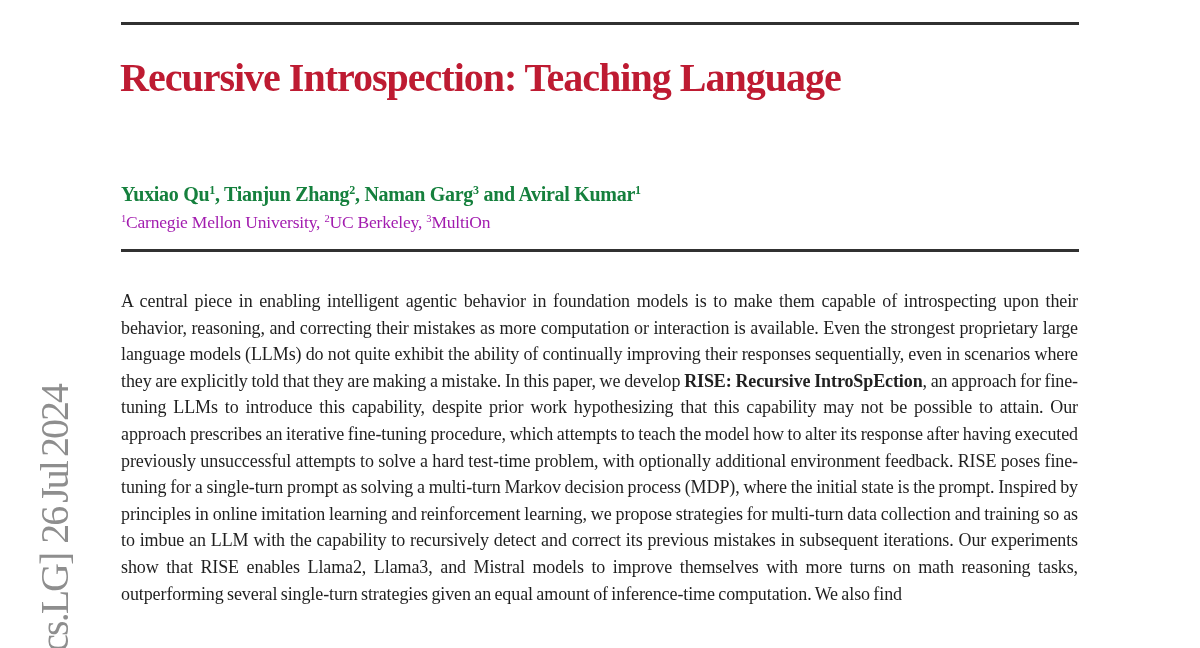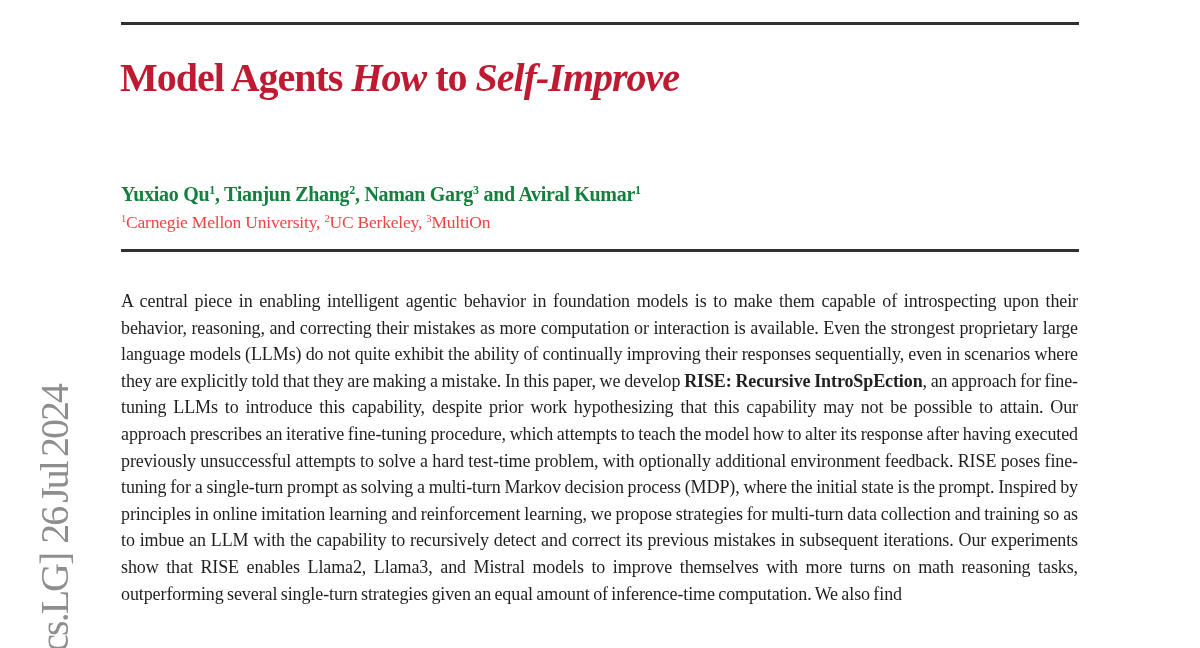--- a/index.html
+++ b/index.html
@@ -101,6 +101,7 @@
 <div class="rule rule-top" style="color: rgb(49, 49, 49);"></div>
 
 <h1 class="title" style="color: rgb(190, 27, 50);">
+  <span class="title-line"><span class="seg-r">Recursive Introspection: Teaching Language</span></span>
   <span class="title-line"><span class="seg-r">Model Agents </span><span class="seg-i">How</span><span class="seg-r"> to </span><span class="seg-i">Self-Improve</span></span>
 </h1>
 

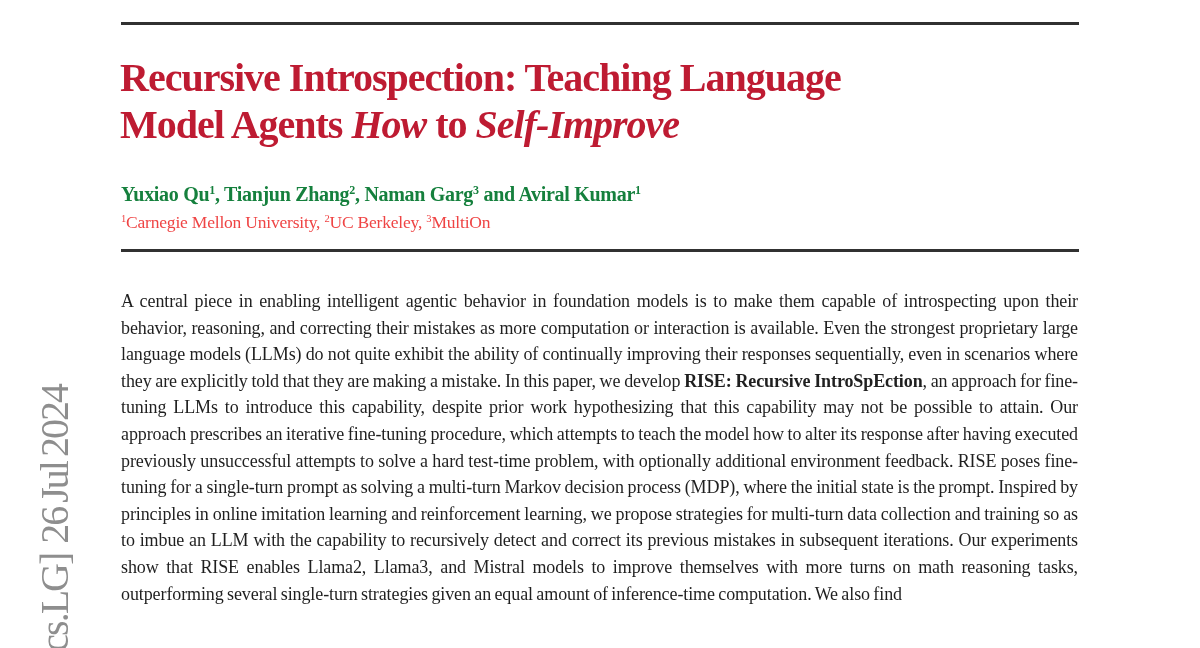--- a/index.html
+++ b/index.html
@@ -102,7 +102,6 @@
 
 <h1 class="title" style="color: rgb(190, 27, 50);">
   <span class="title-line"><span class="seg-r">Recursive Introspection: Teaching Language</span></span>
-  <span class="title-line"><span class="seg-r">Model Agents </span><span class="seg-i">How</span><span class="seg-r"> to </span><span class="seg-i">Self-Improve</span></span>
 </h1>
 
 <div class="authors" style="color: #15803d;"><span class="seg-r">Yuxiao Qu</span><sup class="seg-sup">1</sup><span class="seg-r">, Tianjun Zhang</span><sup class="seg-sup">2</sup><span class="seg-r">, Naman Garg</span><sup class="seg-sup">3</sup><span class="seg-r"> and Aviral Kumar</span><sup class="seg-sup">1</sup></div>

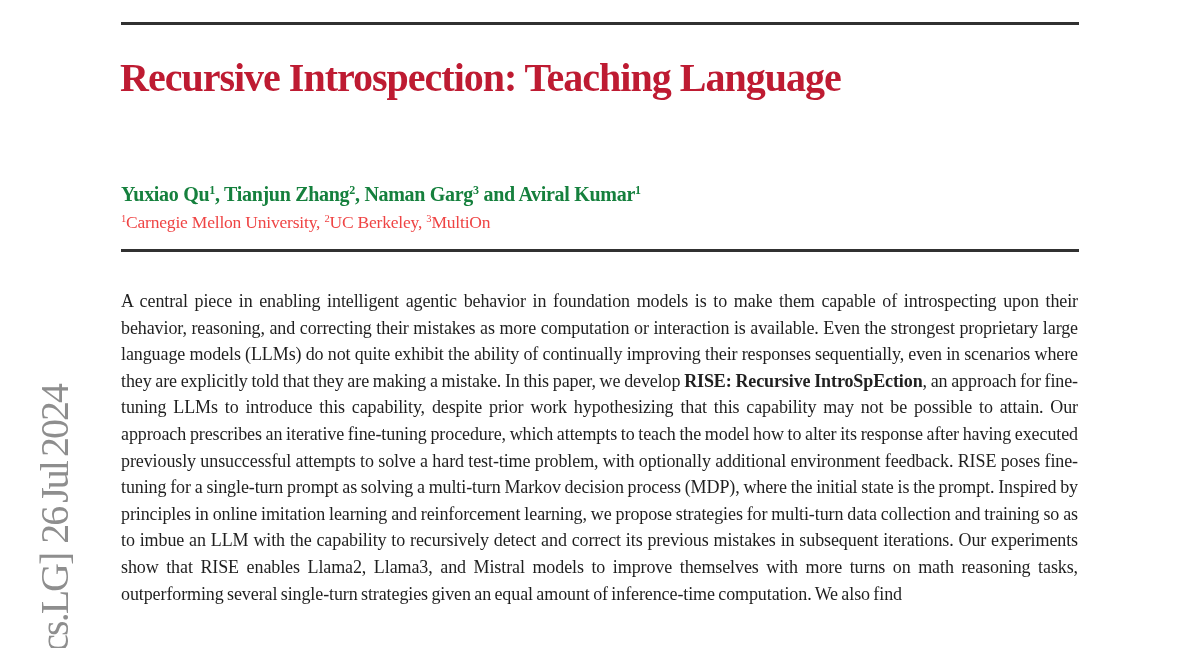--- a/index.html
+++ b/index.html
@@ -106,7 +106,7 @@
 
 <div class="authors" style="color: #15803d;"><span class="seg-r">Yuxiao Qu</span><sup class="seg-sup">1</sup><span class="seg-r">, Tianjun Zhang</span><sup class="seg-sup">2</sup><span class="seg-r">, Naman Garg</span><sup class="seg-sup">3</sup><span class="seg-r"> and Aviral Kumar</span><sup class="seg-sup">1</sup></div>
 
-<div class="affiliations" style="color: #ef4444;"><sup class="seg-sup">1</sup><span class="seg-r">Carnegie Mellon University, </span><sup class="seg-sup">2</sup><span class="seg-r">UC Berkeley, </span><sup class="seg-sup">3</sup><span class="seg-r">MultiOn</span></div>
+<div class="affiliations" style="color: #a21caf;"><sup class="seg-sup">1</sup><span class="seg-r">Carnegie Mellon University, </span><sup class="seg-sup">2</sup><span class="seg-r">UC Berkeley, </span><sup class="seg-sup">3</sup><span class="seg-r">MultiOn</span></div>
 
 <div class="rule rule-mid" style="color: rgb(49, 49, 49);"></div>
 

